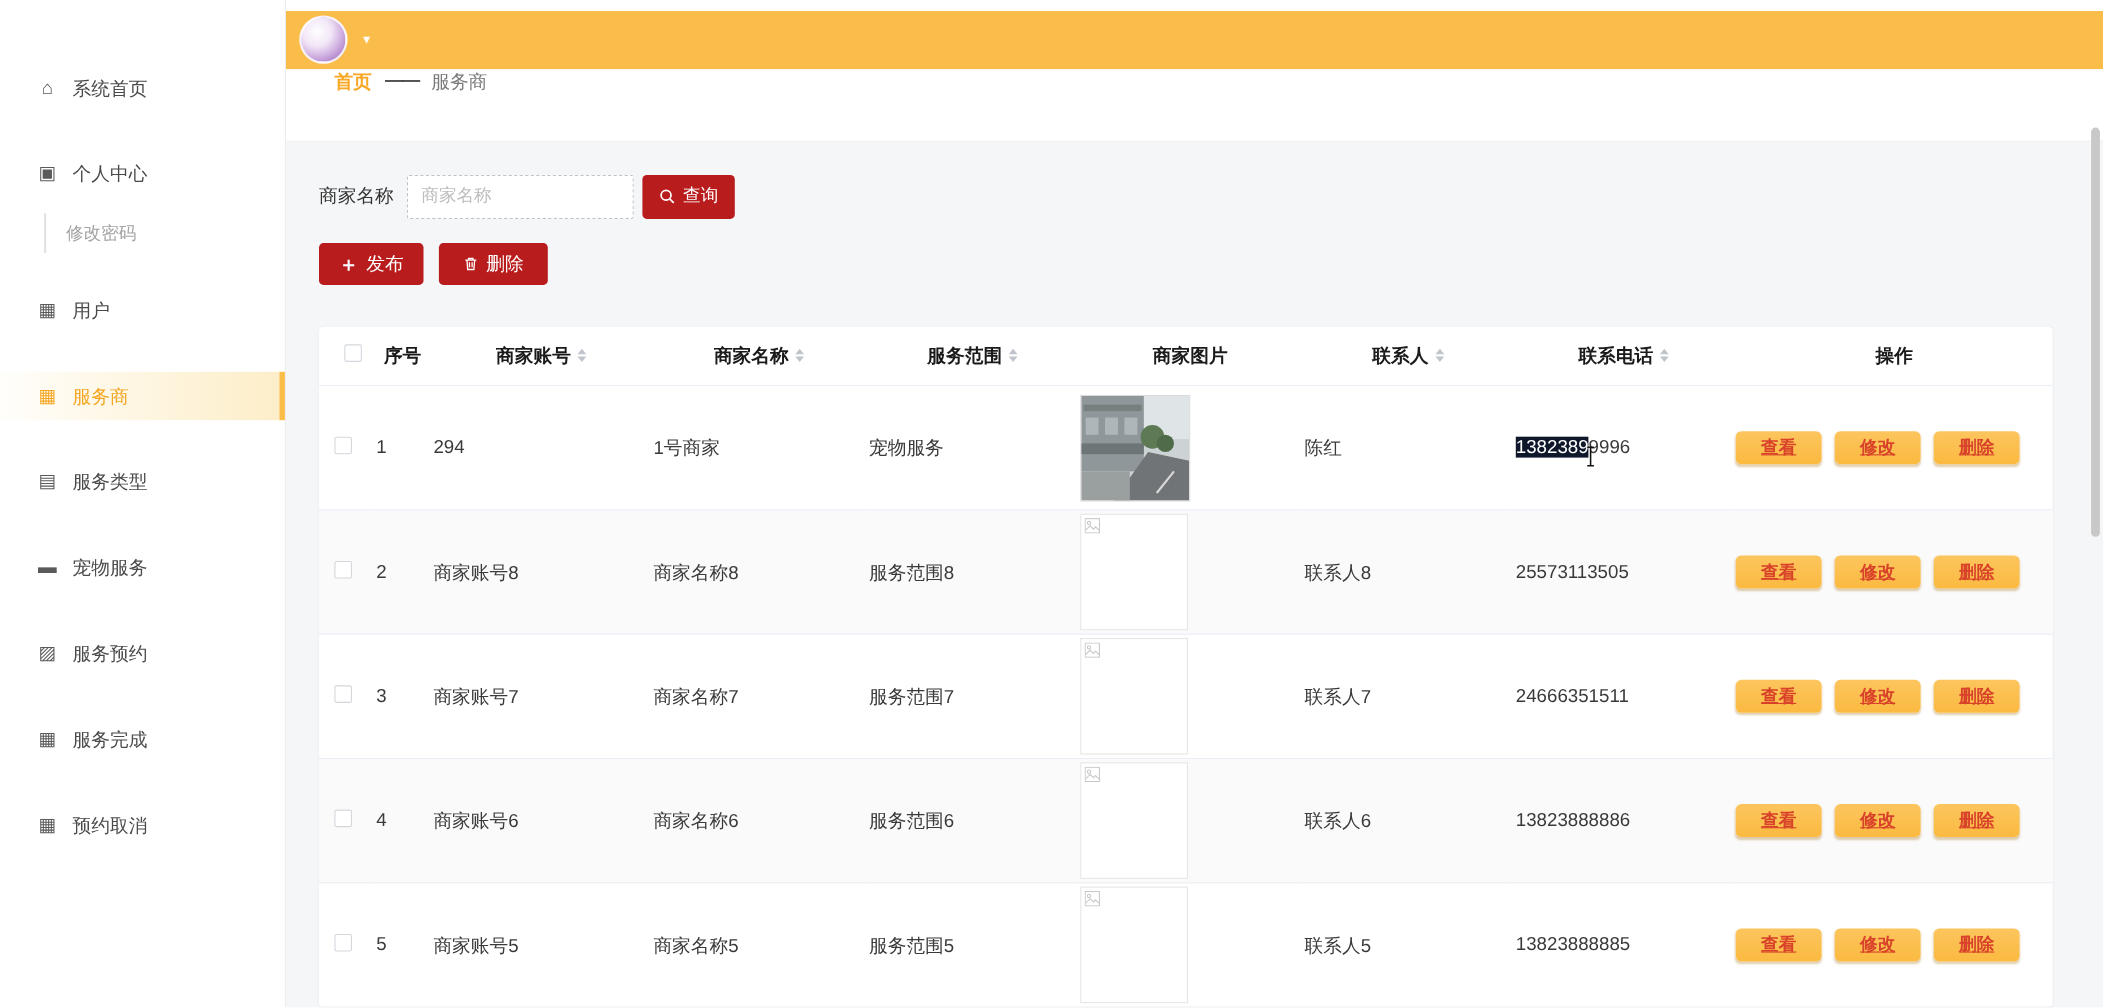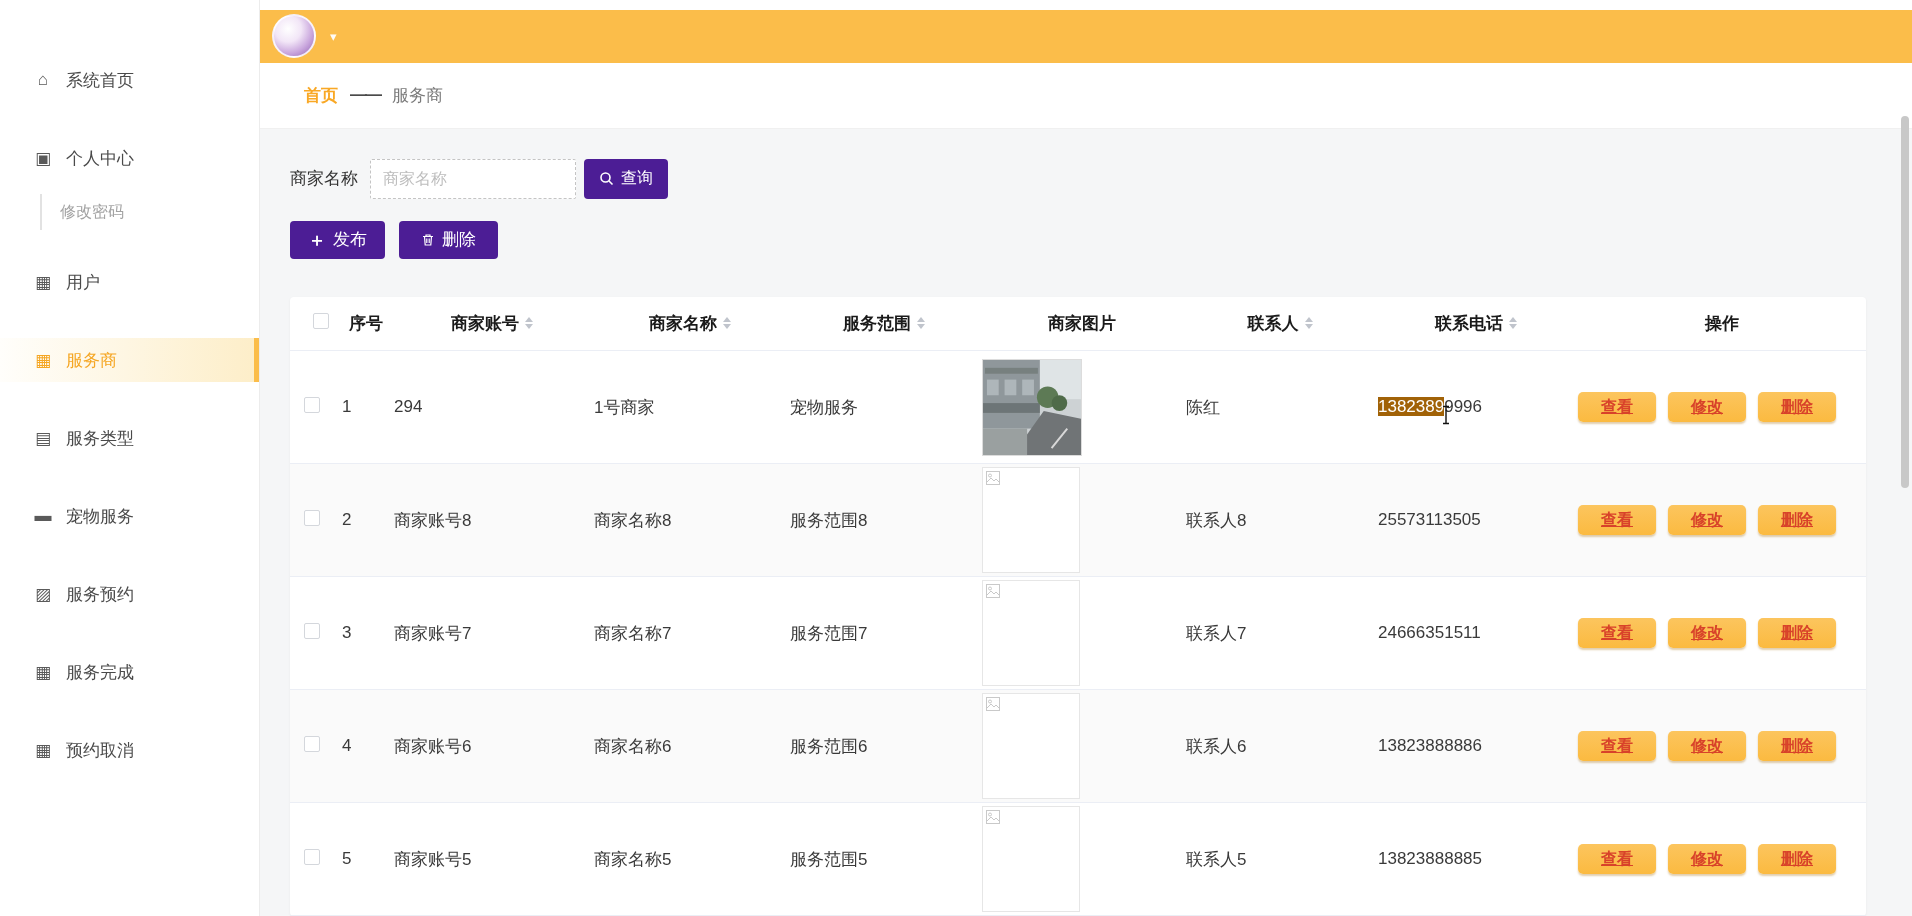--- a/index.html
+++ b/index.html
@@ -30,7 +30,7 @@
             border:2px solid rgba(255,255,255,.85); }
   .caret-down { margin-left:14px; color:rgba(255,255,255,.95); font-size:13px; cursor:pointer; }
 
-  .breadcrumb-bar { height:68px; background:#fff; display:flex; align-items:center;
+  .breadcrumb-bar { height:68px; background:#fff; display:flex; align-items:flex-start;
                     padding-left:44px; border-bottom:1px solid #f0f0f0; font-size:17px; }
   .crumb-home { color:#f9a825; font-weight:bold; }
   .crumb-sep { color:#4a4a4a; margin:0 12px; letter-spacing:-2px; font-weight:bold; }

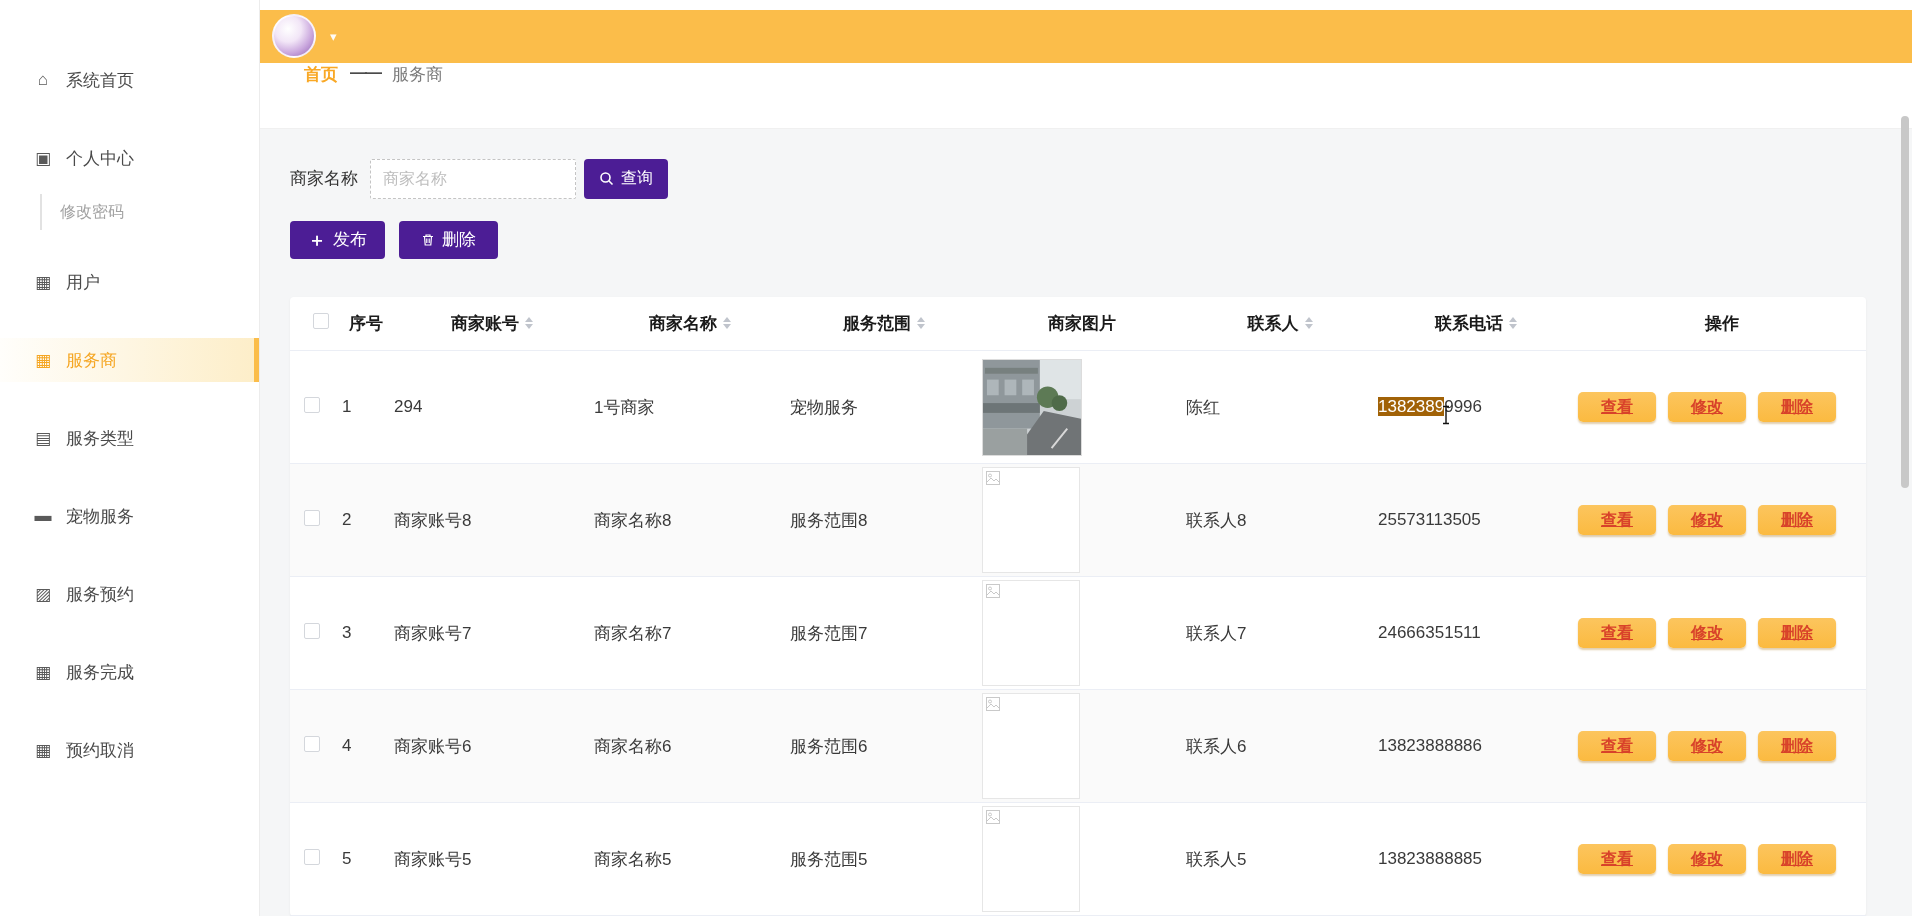--- a/index.html
+++ b/index.html
@@ -44,7 +44,7 @@
                   background:#fff; padding:0 12px; font-size:16px; color:#333; outline:none; }
   .search-input::placeholder { color:#bdbdbd; }
   .btn { display:inline-flex; align-items:center; justify-content:center; gap:7px;
-         background:#4c1d95; color:#fff; border:none; border-radius:4px; cursor:pointer;
+         background:#b91c1c; color:#fff; border:none; border-radius:4px; cursor:pointer;
          font-family:Liberation Serif, serif; }
   .btn-search { width:84px; height:40px; font-size:16px; margin-left:8px; }
   .action-row { margin-top:22px; display:flex; }

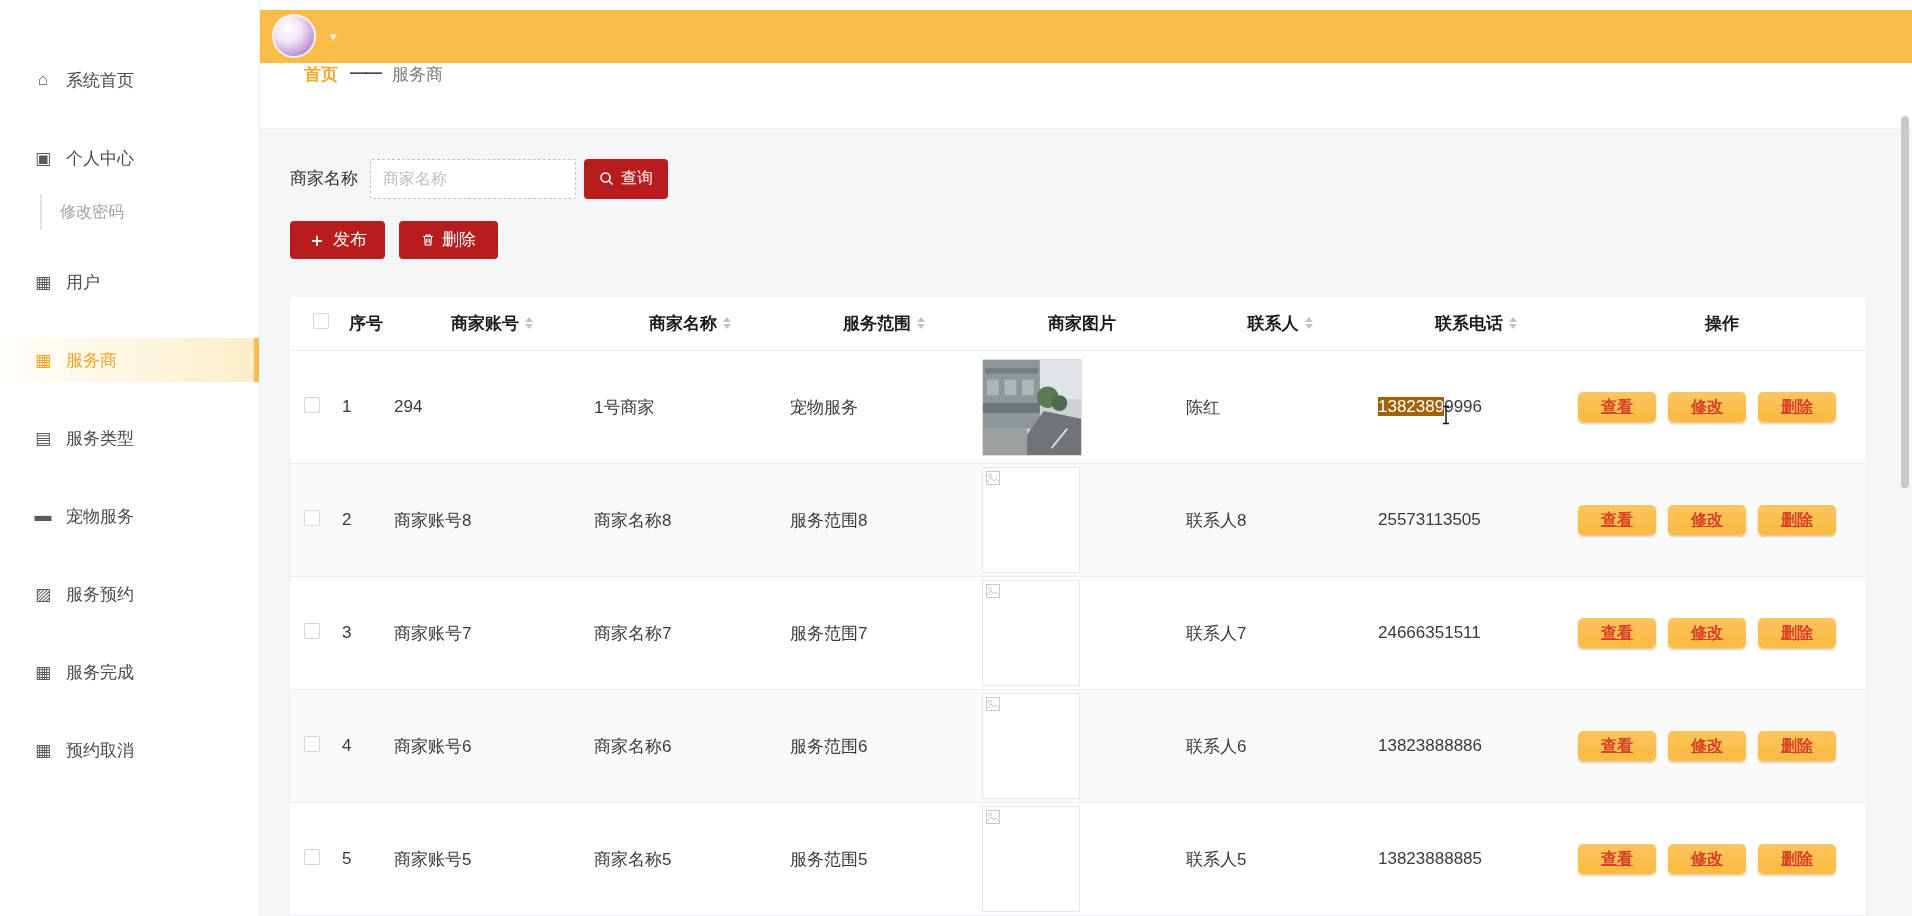--- a/index.html
+++ b/index.html
@@ -83,7 +83,7 @@
   .row-btn:last-child { margin-right:0; }
 
   .phone-wrap { position:relative; display:inline-block; }
-  .sel { background:#a16207; color:#fff; }
+  .sel { background:#0f172a; color:#fff; }
   .ibeam { position:absolute; left:62px; top:8px; pointer-events:none; }
 
   .scroll-thumb { position:absolute; right:3px; top:116px; width:8px; height:372px;

